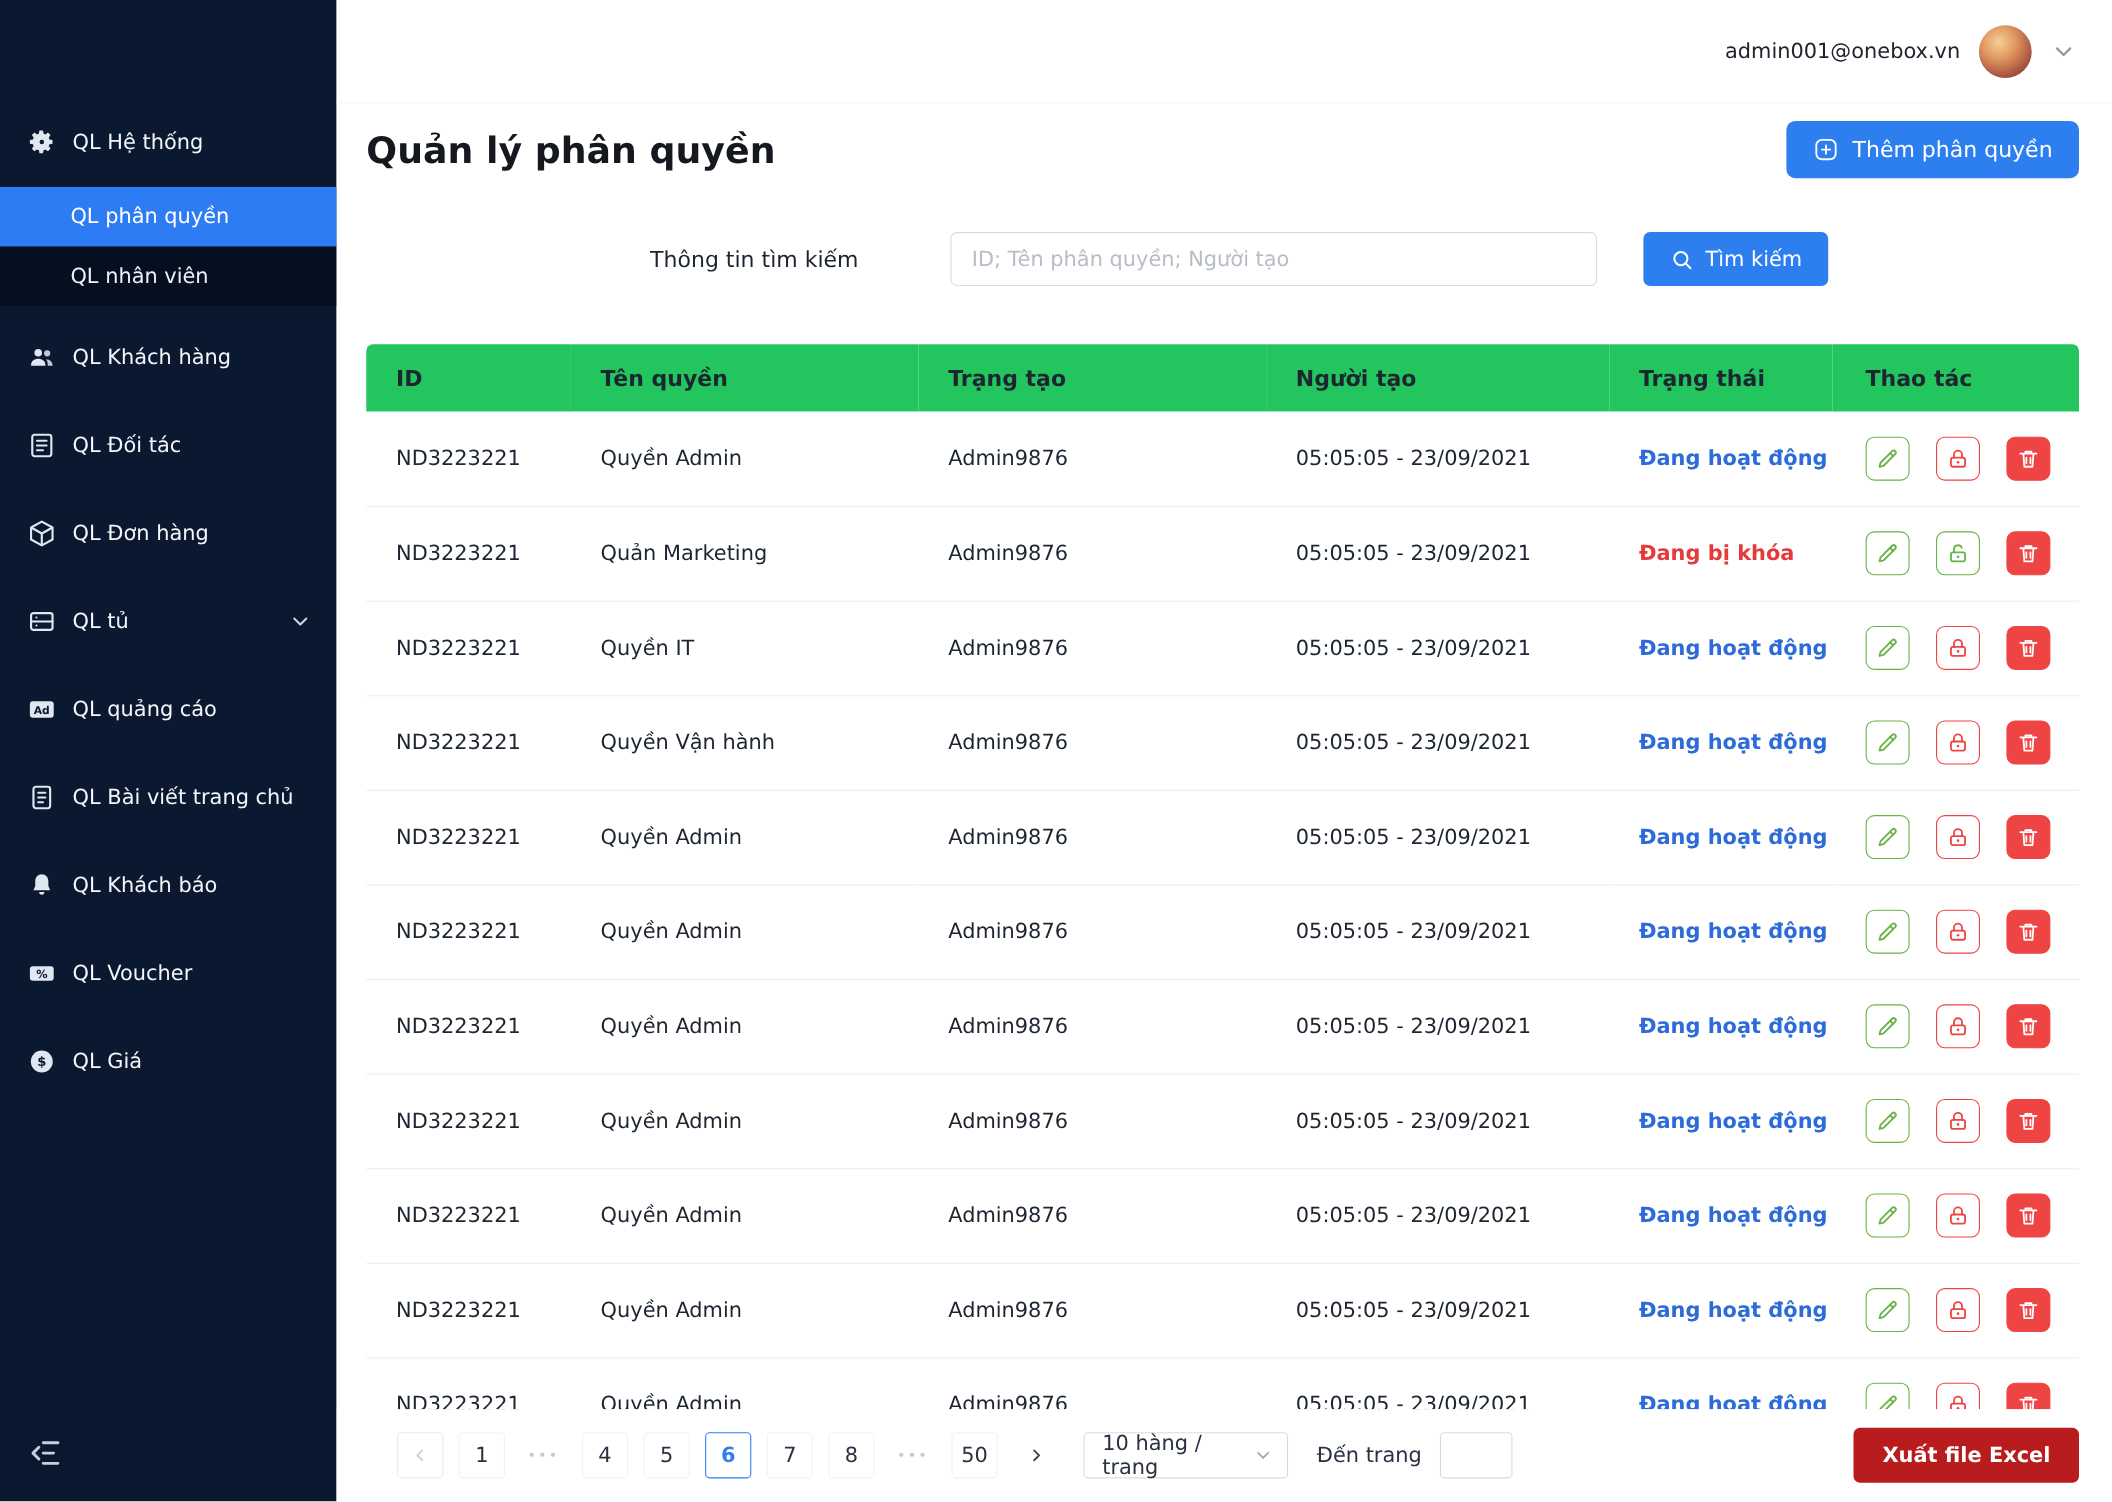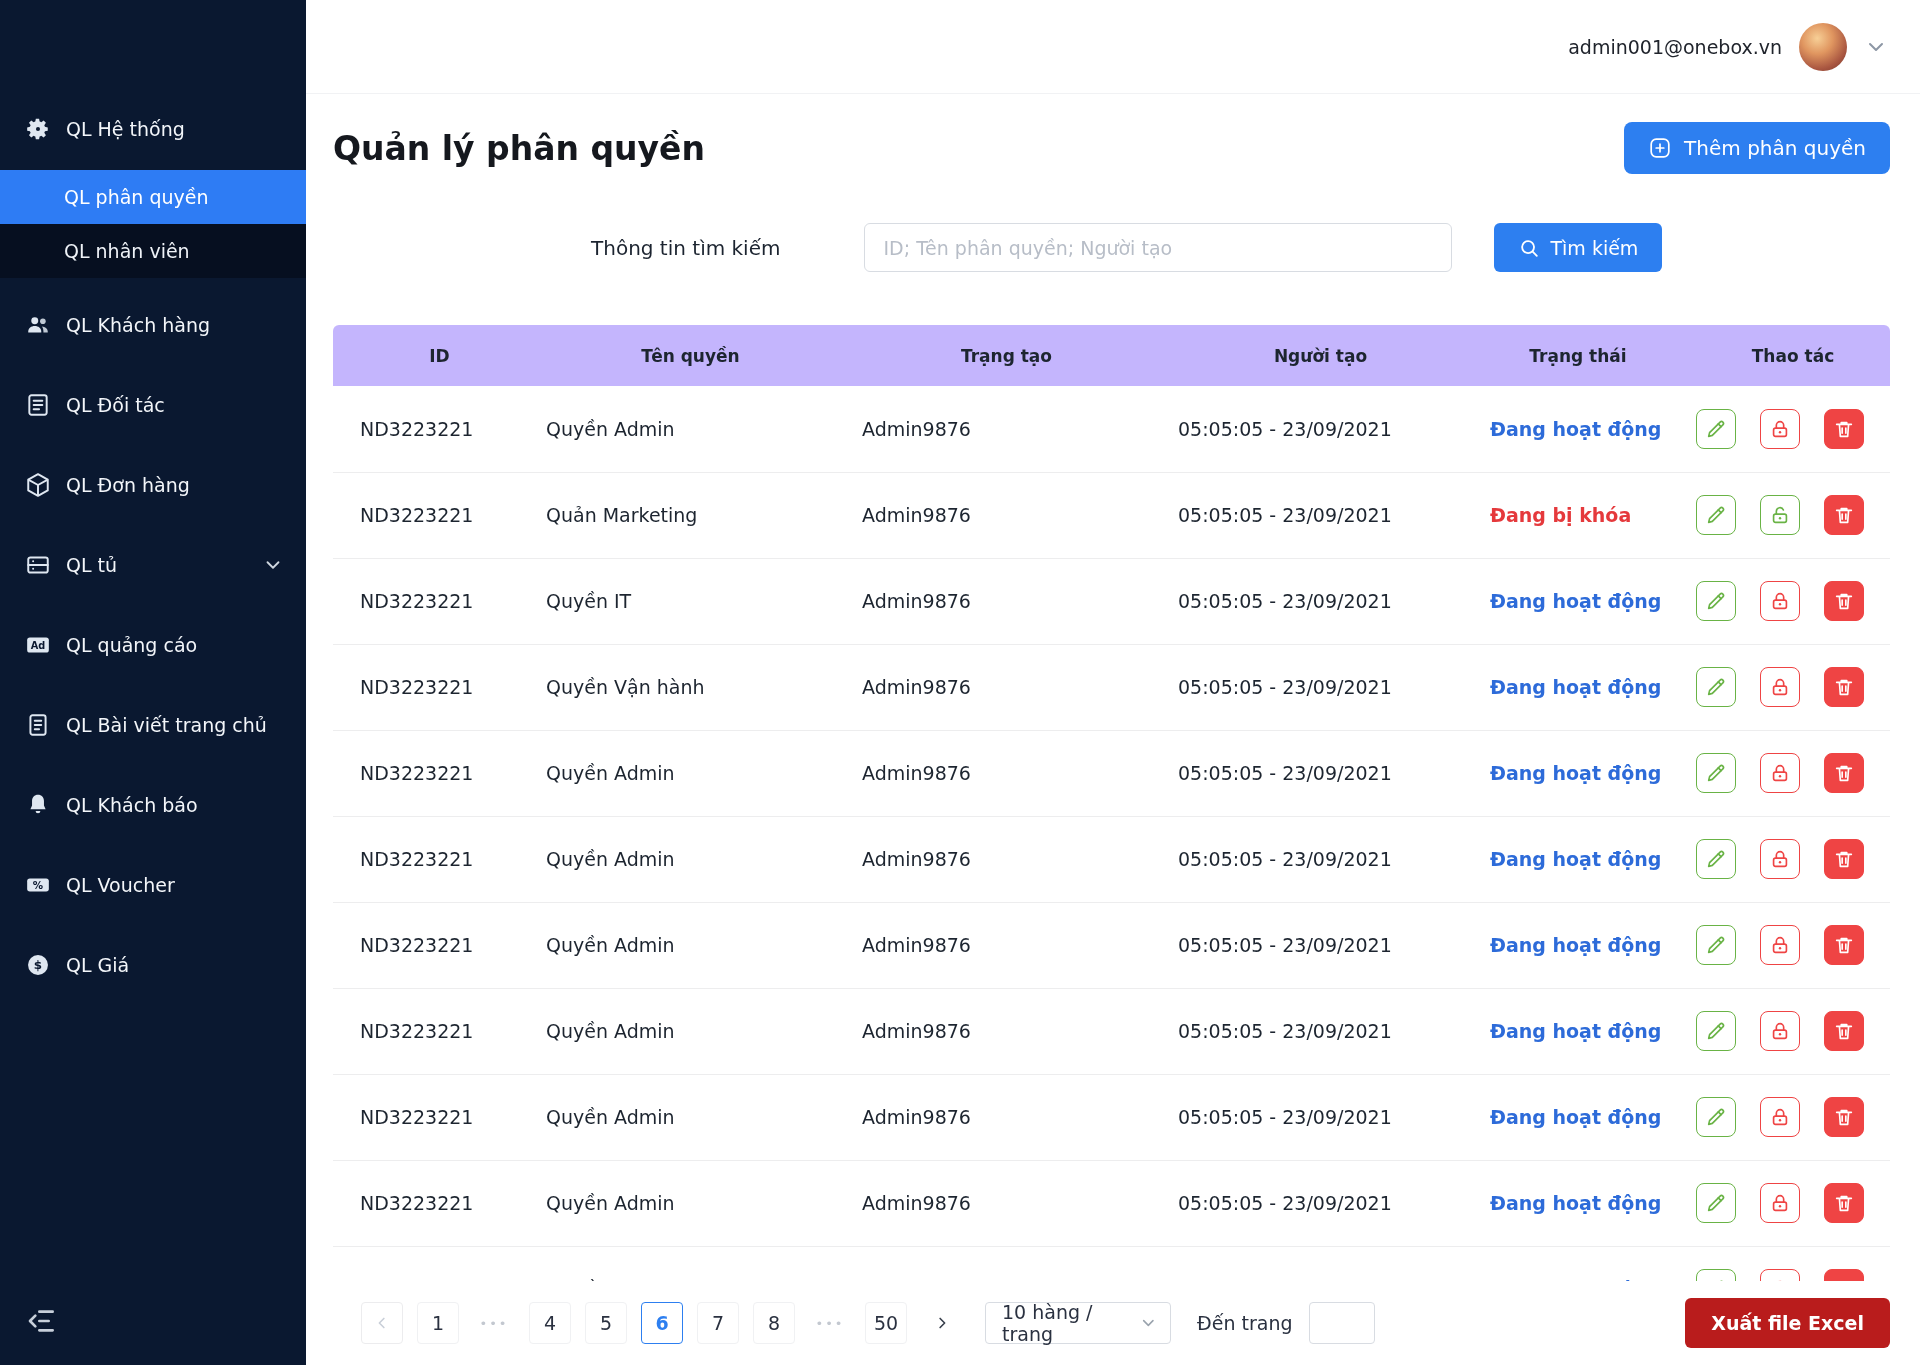--- a/index.html
+++ b/index.html
@@ -29,7 +29,7 @@
 .chev-down{width:24px;height:24px;color:#8d97a5;display:inline-flex}
 .chev-down svg{width:100%;height:100%}
 .content{flex:1;position:relative;padding:0 30px 0 27px;overflow:hidden;background:#fff}
-.page-header{margin-top:28px;display:flex;align-items:center;justify-content:space-between}
+.page-header{margin-top:16px;display:flex;align-items:center;justify-content:space-between}
 h1{font-size:33px;font-weight:700;color:#15181e}
 .btn-primary{display:inline-flex;align-items:center;justify-content:center;gap:12px;height:52px;padding:0 24px;background:#2d7ff0;border:none;border-radius:8px;color:#fff;font-size:20px;font-family:inherit;cursor:pointer}
 .btn-icon{width:24px;height:24px;display:inline-flex}

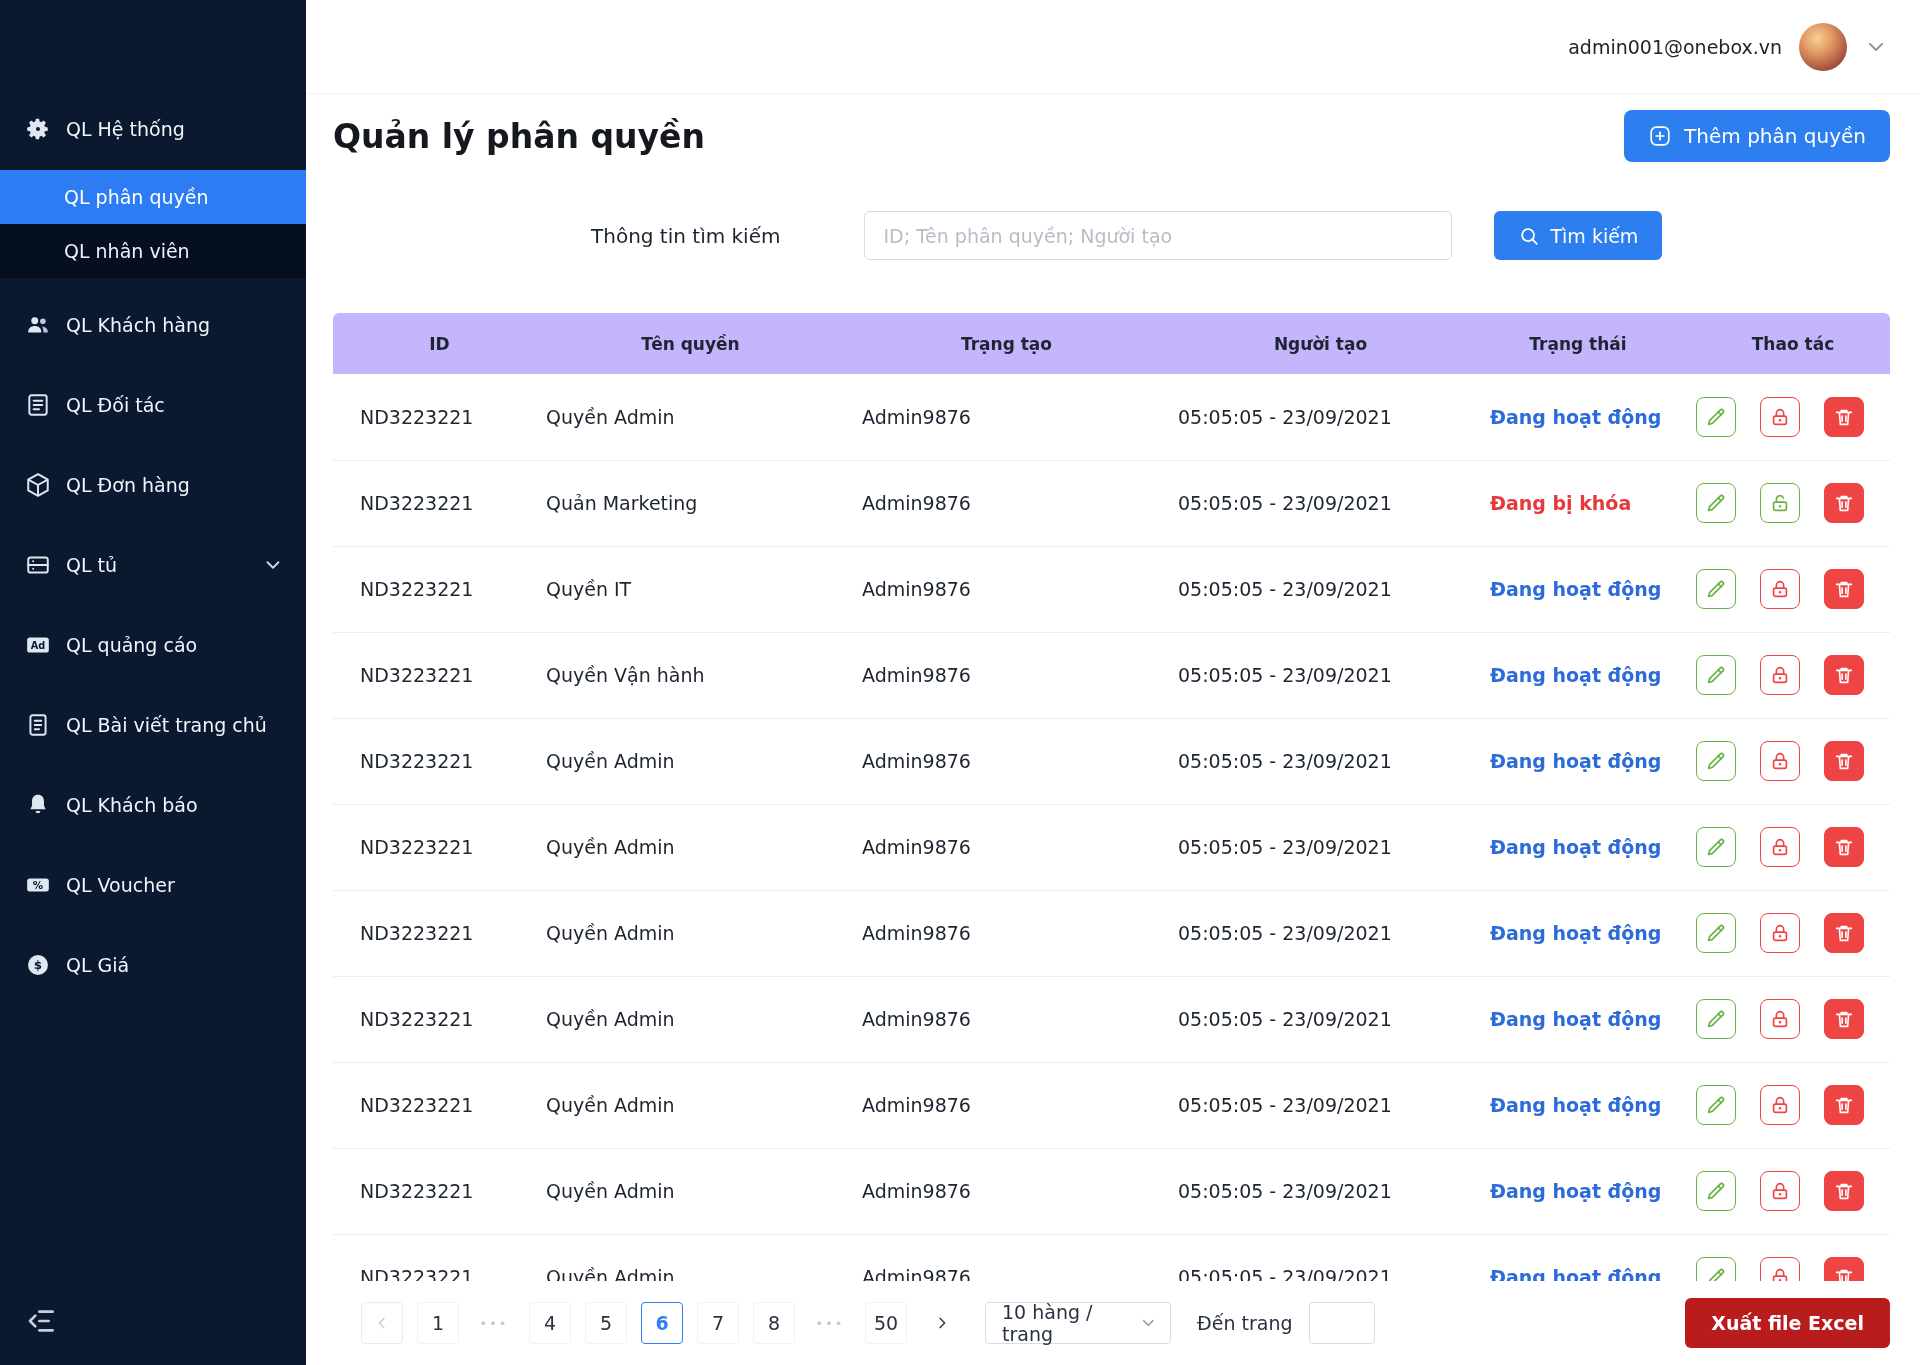--- a/index.html
+++ b/index.html
@@ -43,7 +43,7 @@
 .btn-search .btn-icon{width:22px;height:22px}
 
 .perm-table{margin-top:53px;width:100%;border-collapse:collapse;table-layout:fixed}
-.perm-table th{height:61px;background:#c4b5fd;font-size:17px;font-weight:700;text-align:center;padding-left:27px;color:#1d2530}
+.perm-table th{height:61px;background:#22c55e;font-size:20px;font-weight:700;text-align:left;padding-left:27px;color:#1d2530}
 .perm-table th:first-child{border-radius:6px 0 0 0}
 .perm-table th:last-child{border-radius:0 6px 0 0;padding-left:30px}
 .perm-table td{height:86px;border-bottom:1px solid #ededee;font-size:19px;color:#1d2530;padding-left:27px;text-align:left}

